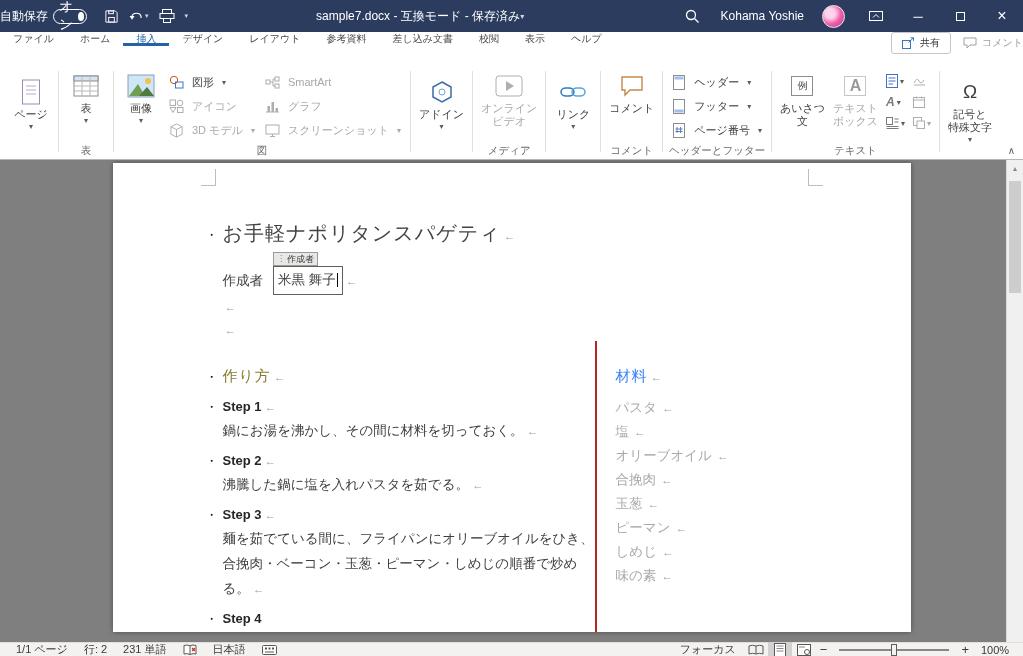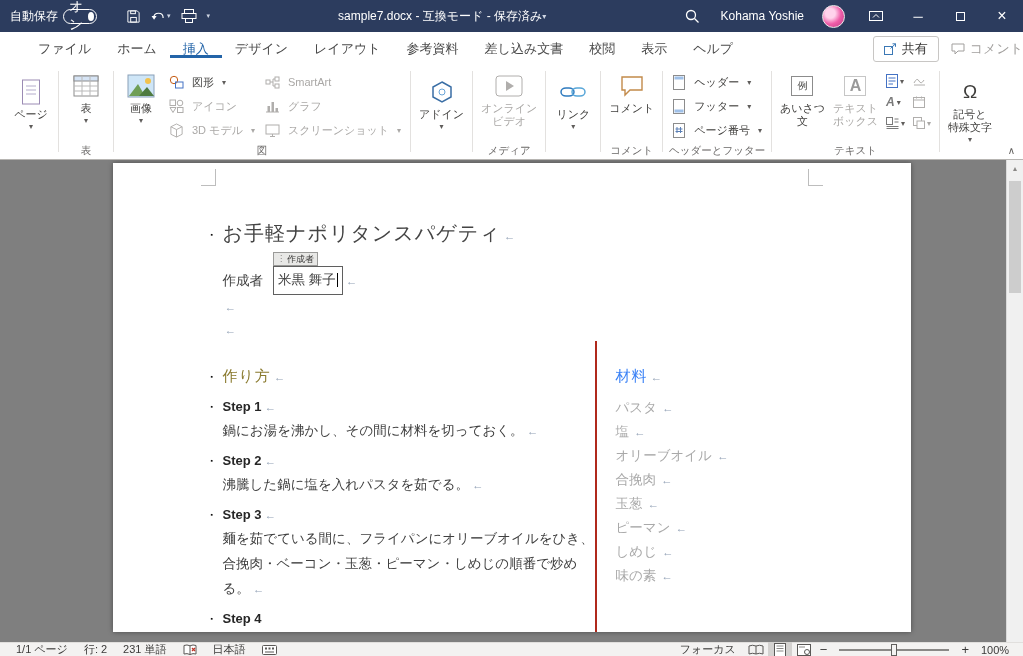--- a/index.html
+++ b/index.html
@@ -10,7 +10,7 @@
   
   .titlebar { height:32px; background:#2c3c5e; color:#fff; display:flex; align-items:center;
     font-size:12px; flex-shrink:0; }
-  .tb-left { display:flex; gap:21px; padding-left:10px; }
+  .tb-left { display:flex; gap:9px; padding-left:0; }
   .autosave { display:flex; align-items:center; gap:5px; }
   .toggle { width:34px; height:15px; border:1px solid #fff; border-radius:8px; display:flex;
     align-items:center; justify-content:space-between; padding:0 2px 0 5px; }

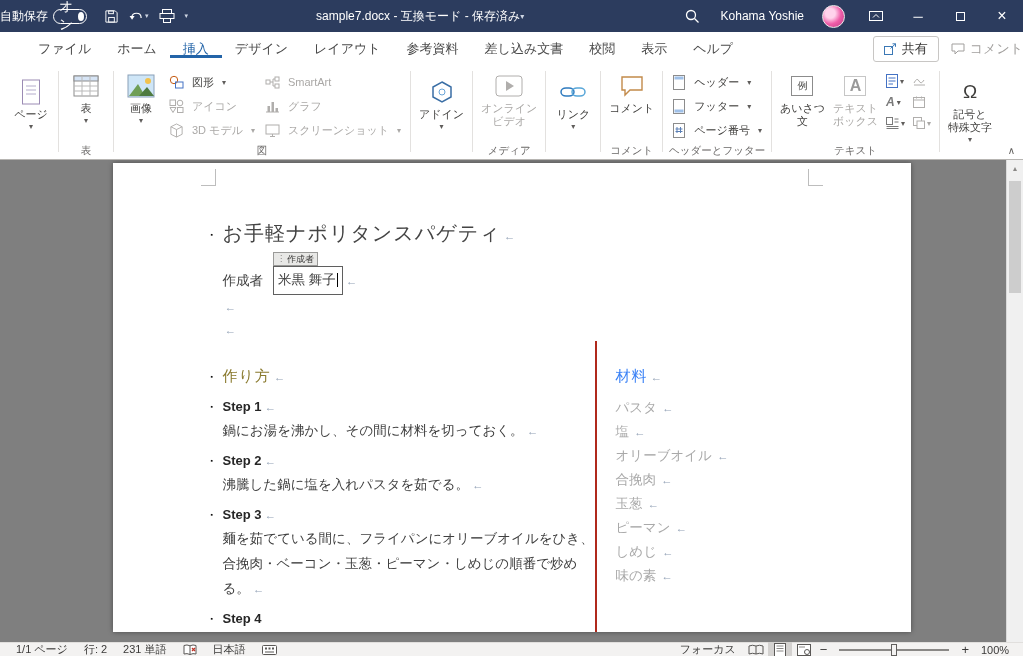--- a/index.html
+++ b/index.html
@@ -33,8 +33,8 @@
   .slot.close { font-size:16px; }
 
   
-  .tabsrow { height:33px; background:#fff; display:flex; align-items:center; font-size:13px;
-    color:#4a4a4a; flex-shrink:0;margin-left:25px; }
+  .tabsrow { height:33px; background:#fff; display:flex; align-items:flex-start; font-size:10px;
+    color:#4a4a4a; flex-shrink:0; }
   .tab { padding:0 13px; display:flex; align-items:center; cursor:default; }
   .tab.active { color:#2364a8; box-shadow:inset 0 -3px 0 #2364a8; }
   .tabsrow-right { margin-left:auto; display:flex; align-items:center; gap:12px; }

